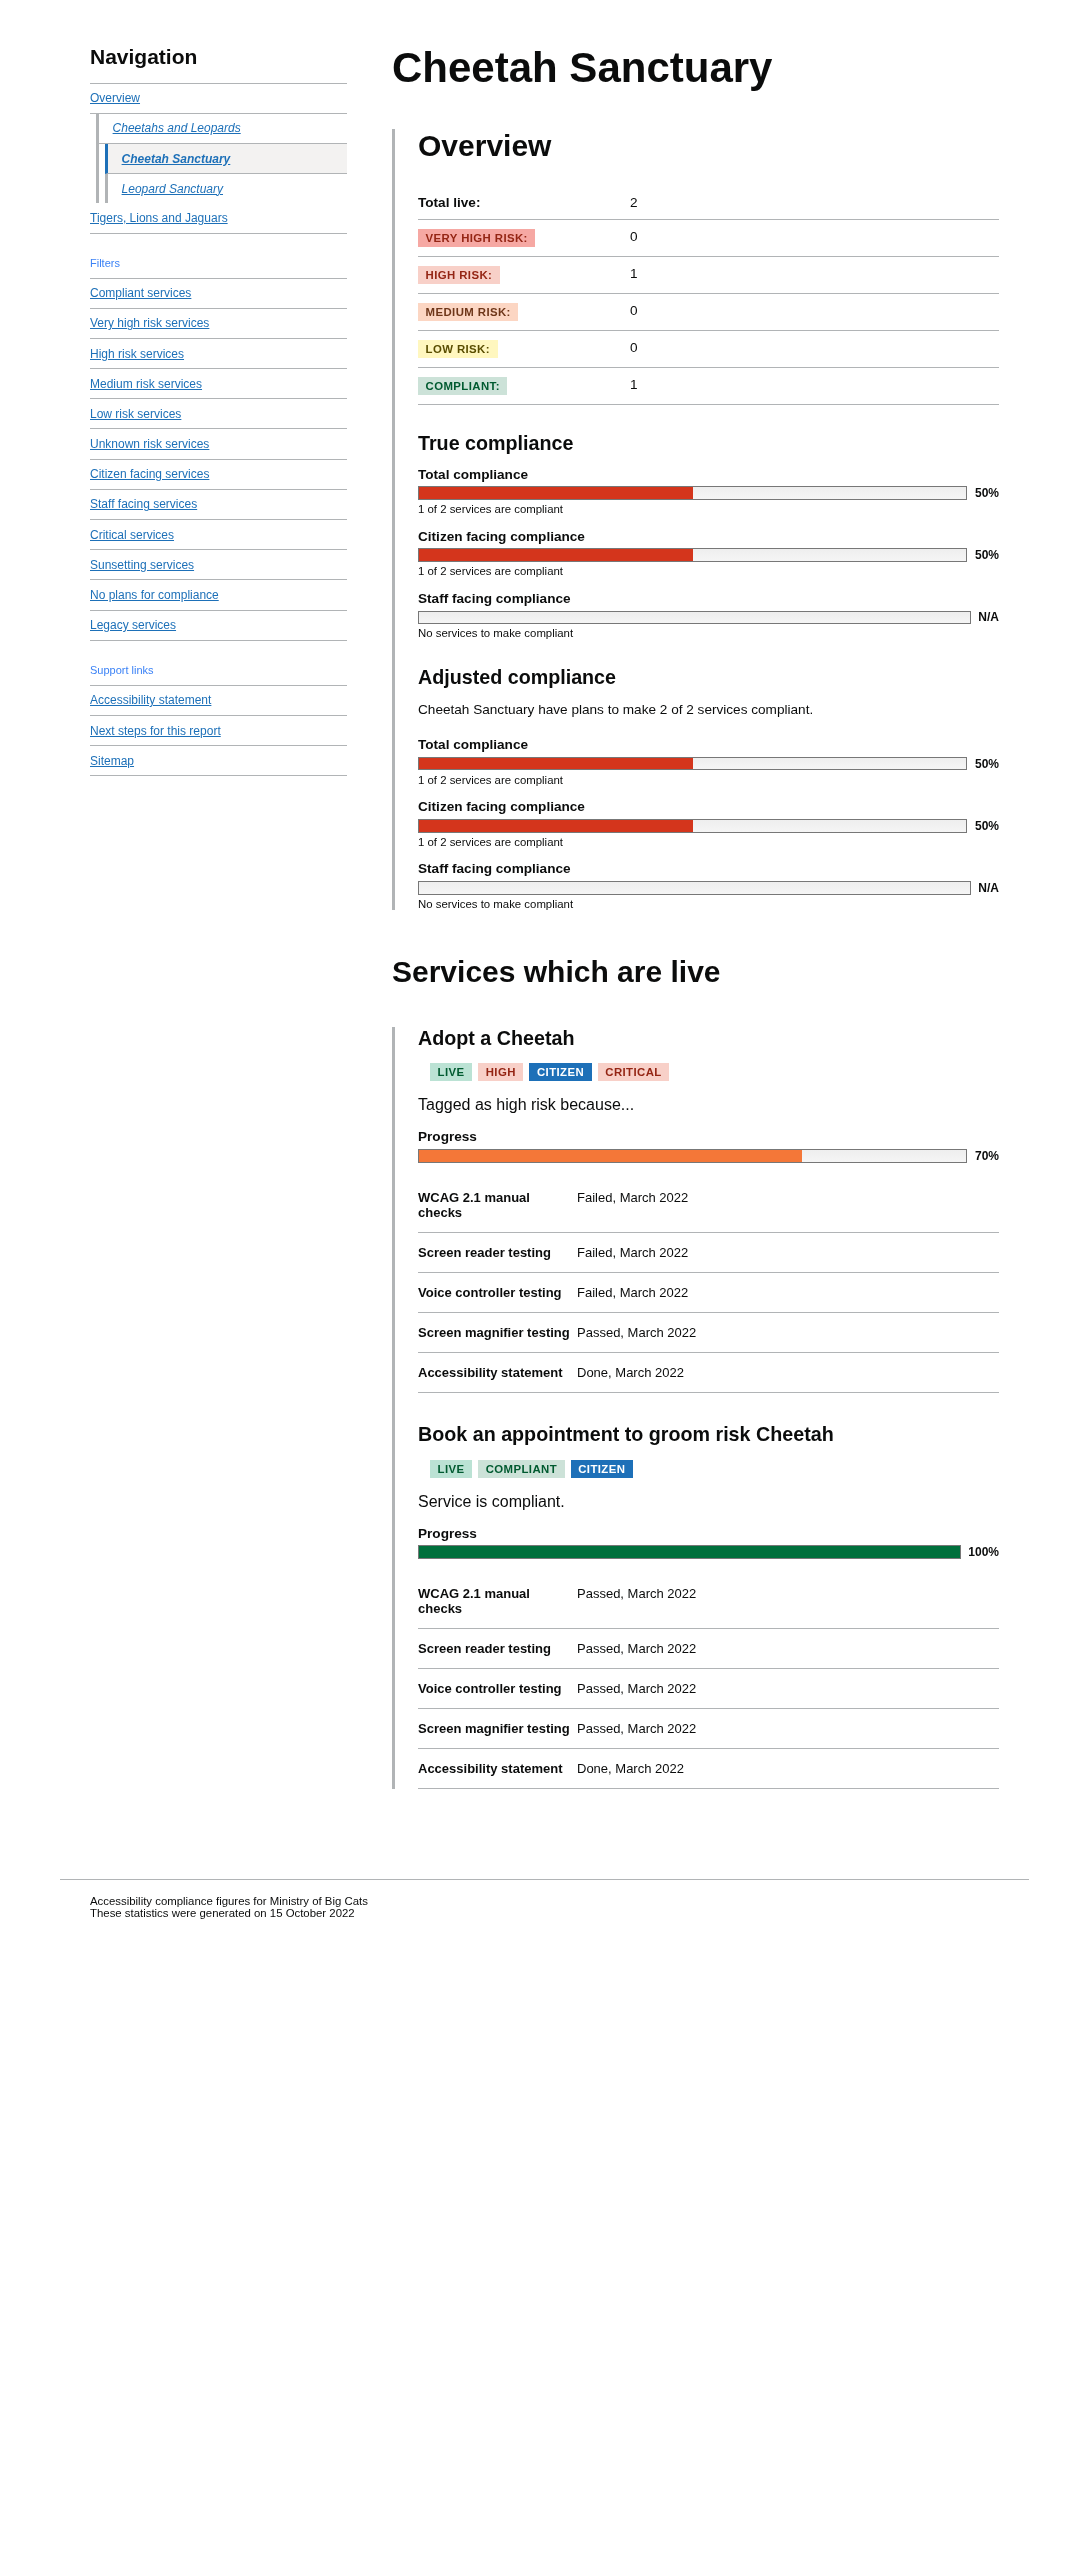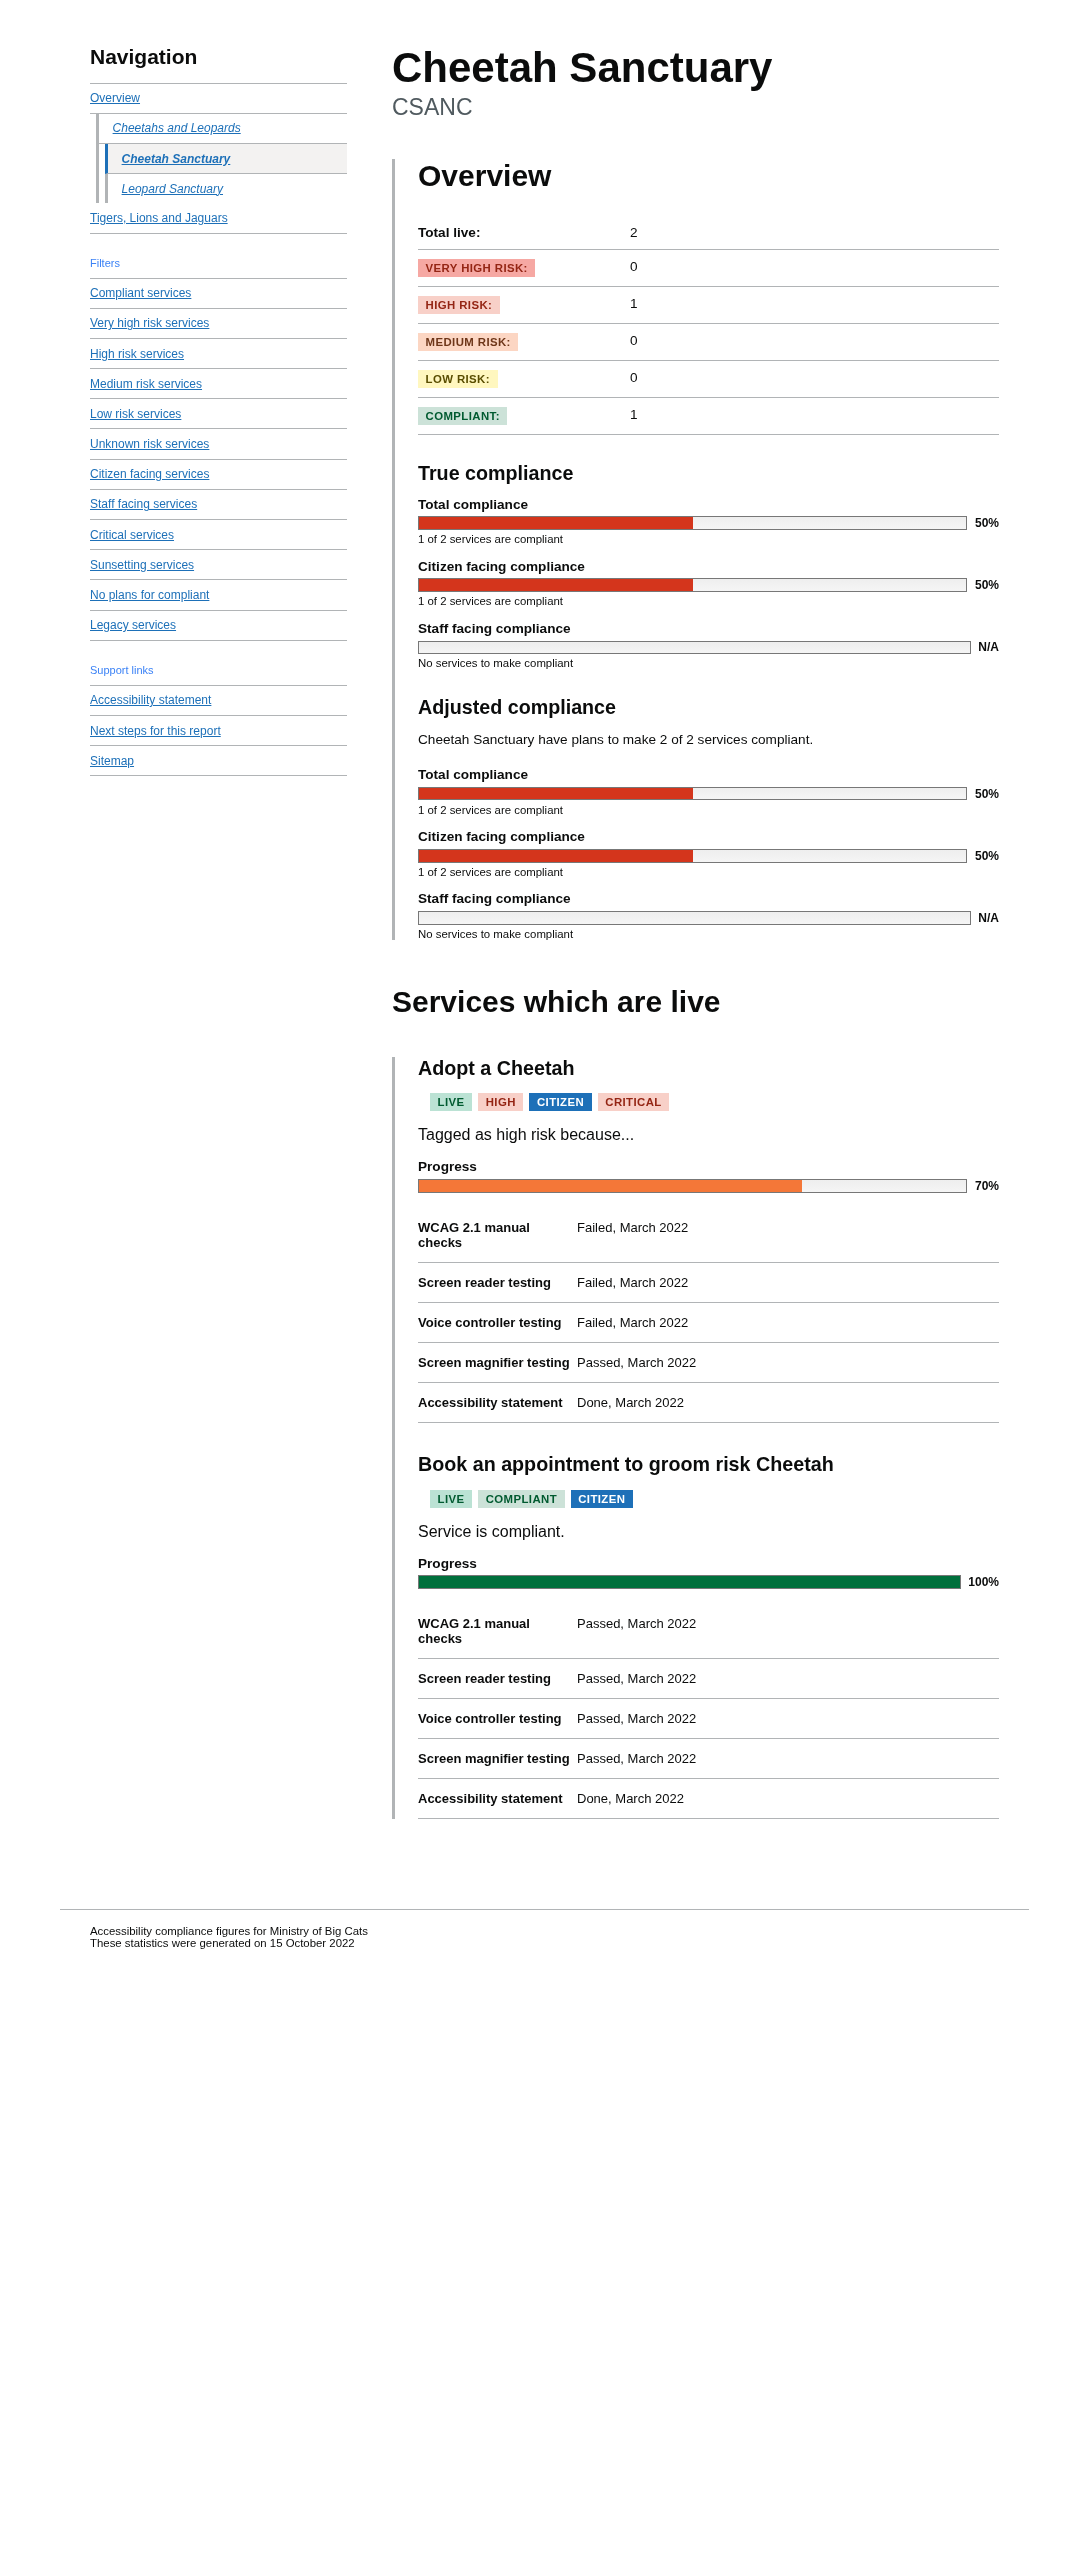--- a/index.html
+++ b/index.html
@@ -274,7 +274,6 @@
 
   <main class="main">
     <h1 class="page-title">Cheetah Sanctuary</h1>
-    <div class="subtitle">CSANC</div>
 
     <div class="section-block">
       <h2>Overview</h2>

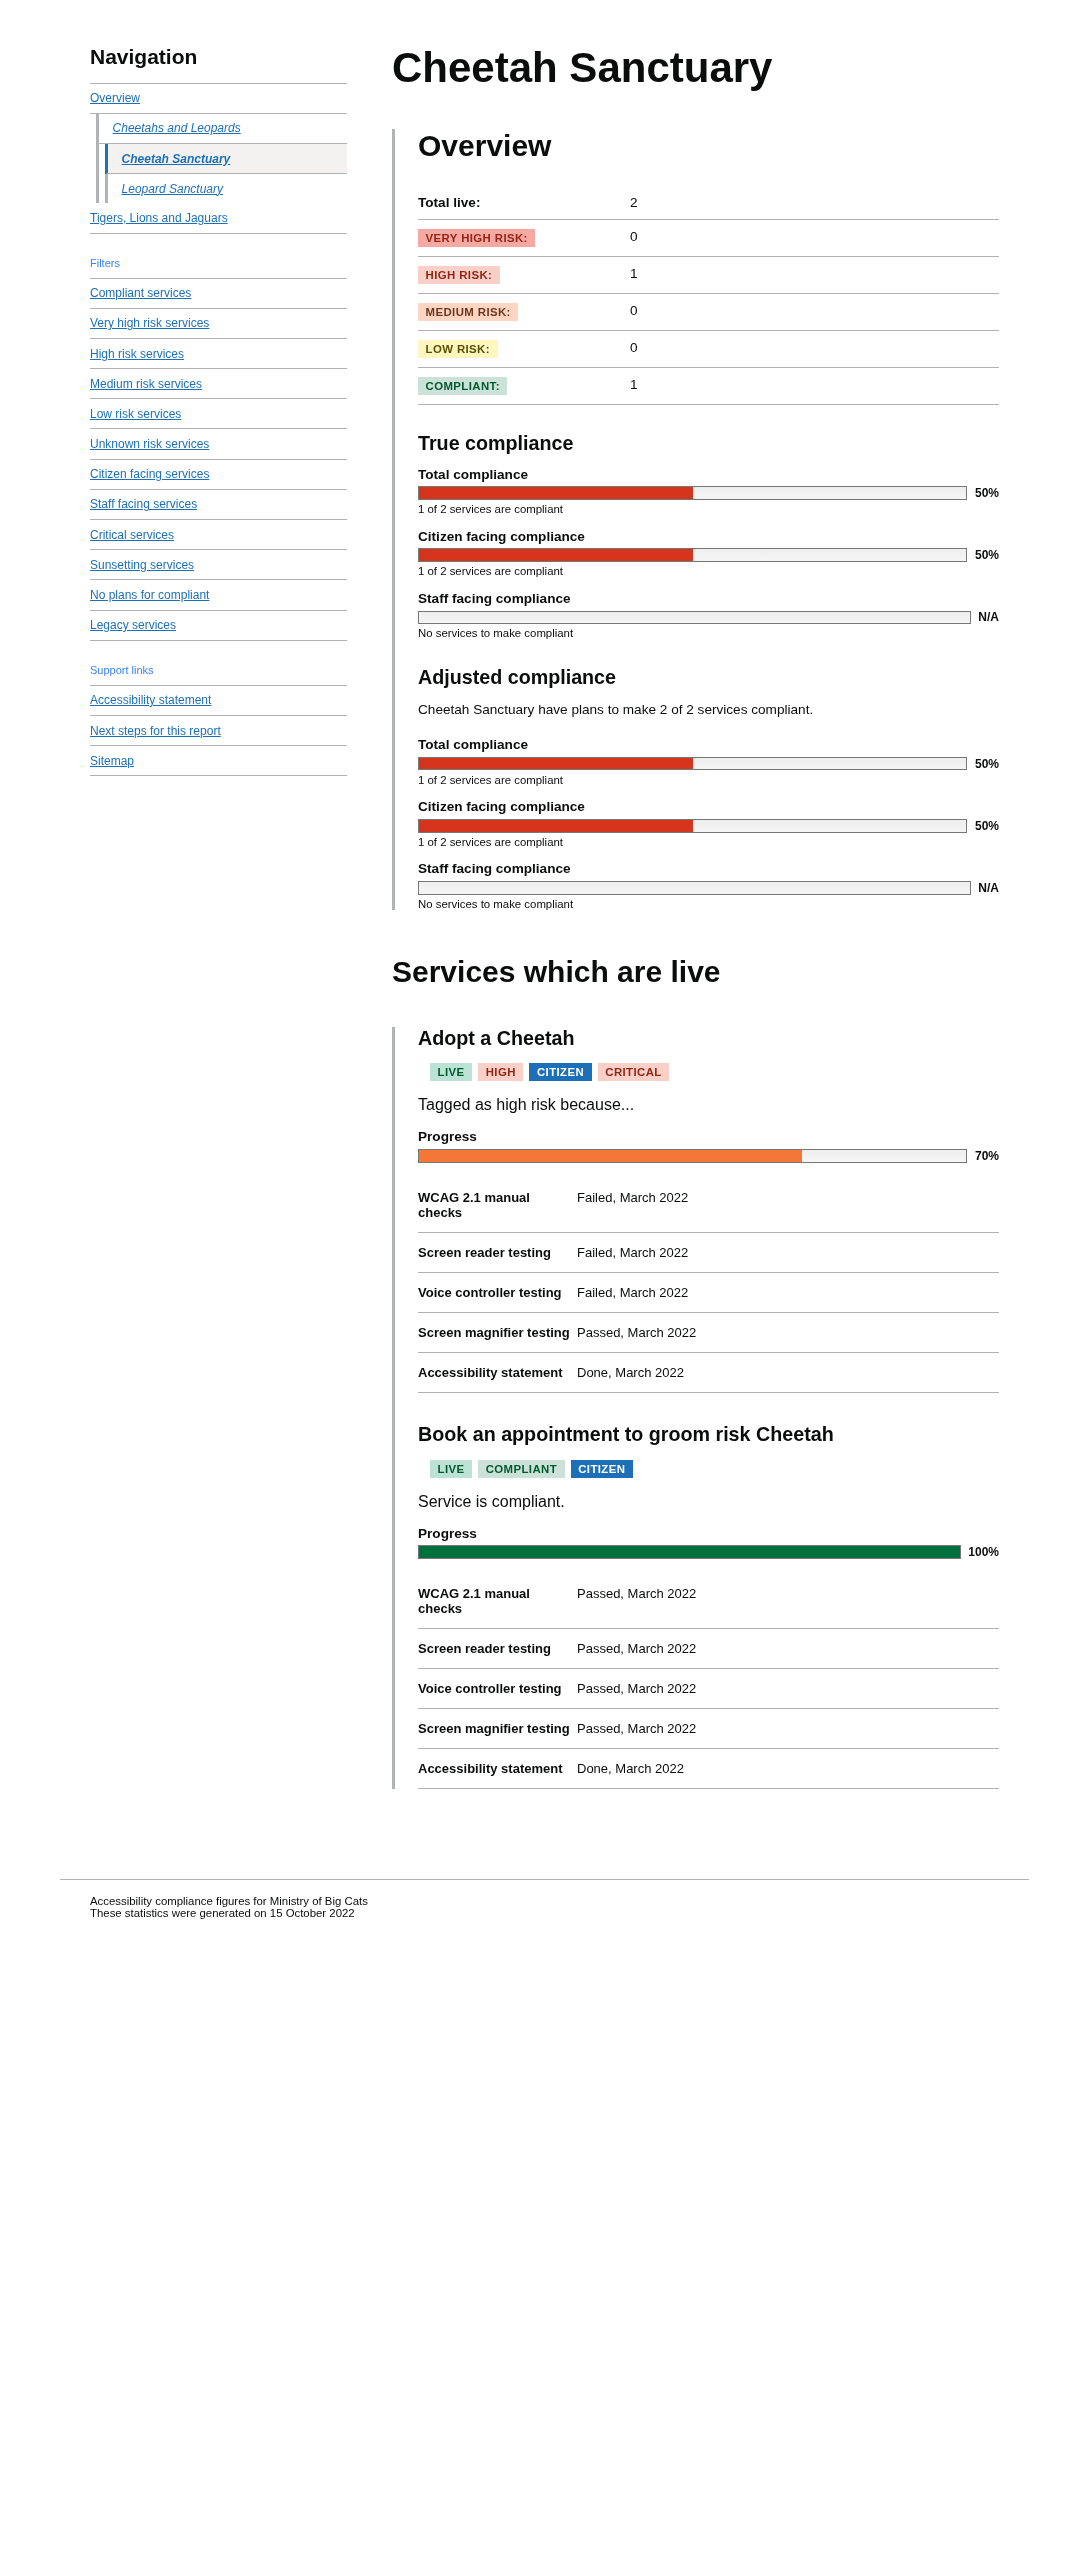--- a/index.html
+++ b/index.html
@@ -259,7 +259,7 @@
         <div class="filter-list-row"><a class="nav-link">Staff facing services</a></div>
         <div class="filter-list-row"><a class="nav-link">Critical services</a></div>
         <div class="filter-list-row"><a class="nav-link">Sunsetting services</a></div>
-        <div class="filter-list-row"><a class="nav-link">No plans for compliant</a></div>
+        <div class="filter-list-row"><a class="nav-link">No plans for compliance</a></div>
         <div class="filter-list-row"><a class="nav-link">Legacy services</a></div>
       </div>
 

